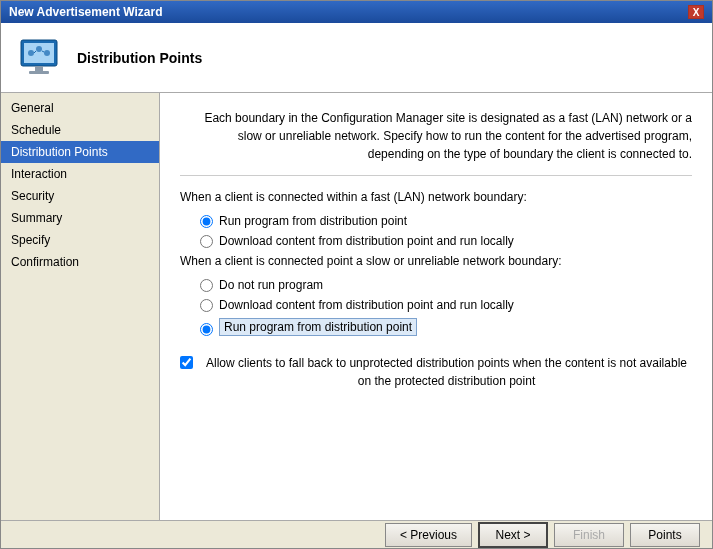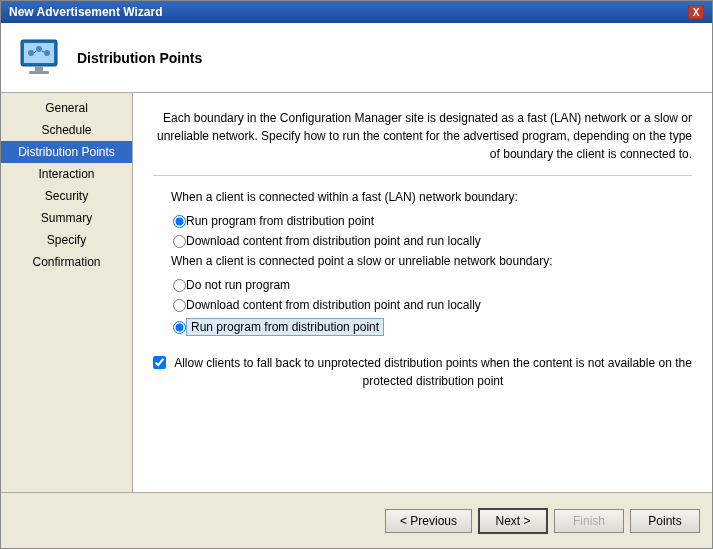--- a/index.html
+++ b/index.html
@@ -70,11 +70,10 @@
       overflow: hidden;
     }
     .sidebar {
-      width: 132px;
+      width: 159px;
       background: #ece9d8;
       border-right: 1px solid #aaa;
       padding-top: 4px;
-      text-align: center;
     }
     .sidebar-item {
       padding: 4px 10px;

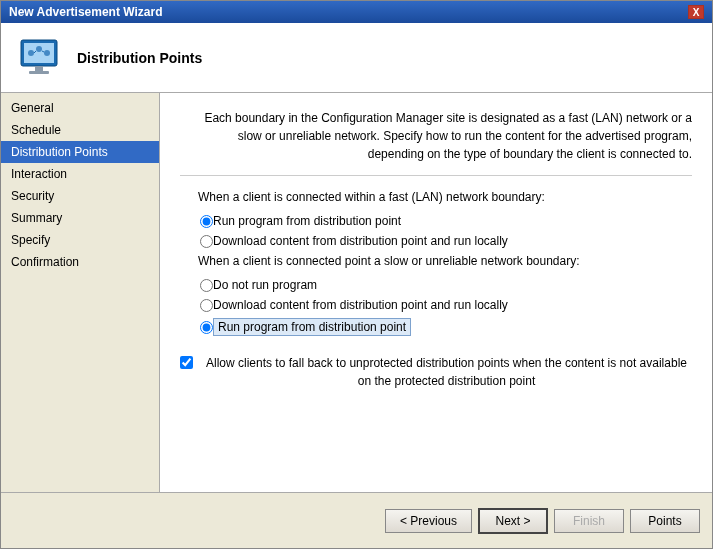--- a/index.html
+++ b/index.html
@@ -107,7 +107,6 @@
       font-size: 12px;
       color: #000;
       margin-bottom: 10px;
-      margin-left: 18px;
     }
     .radio-group {
       margin-left: 20px;

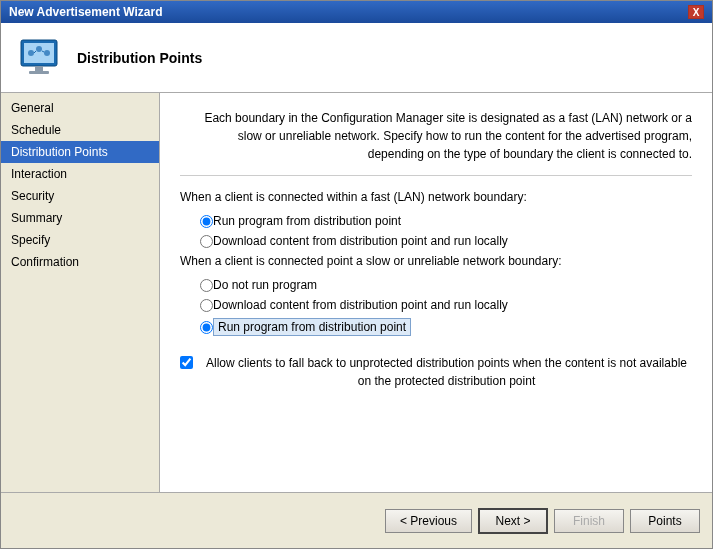--- a/index.html
+++ b/index.html
@@ -114,7 +114,8 @@
     }
     .radio-item {
       display: flex;
-      align-items: center;
+      align-items: flex-end;
+      gap: 6px;
       margin-bottom: 6px;
       font-size: 12px;
     }

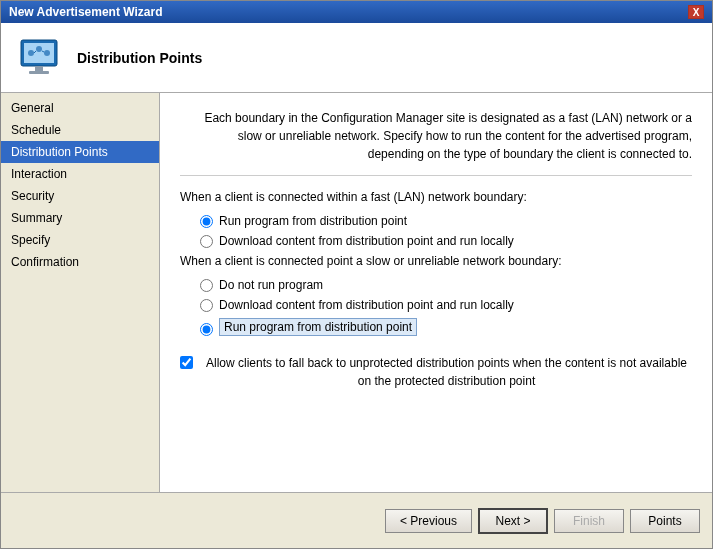--- a/index.html
+++ b/index.html
@@ -150,7 +150,7 @@
       justify-content: flex-end;
       gap: 6px;
       align-items: center;
-      height: 56px;
+      height: 28px;
     }
     .btn {
       padding: 4px 14px;

